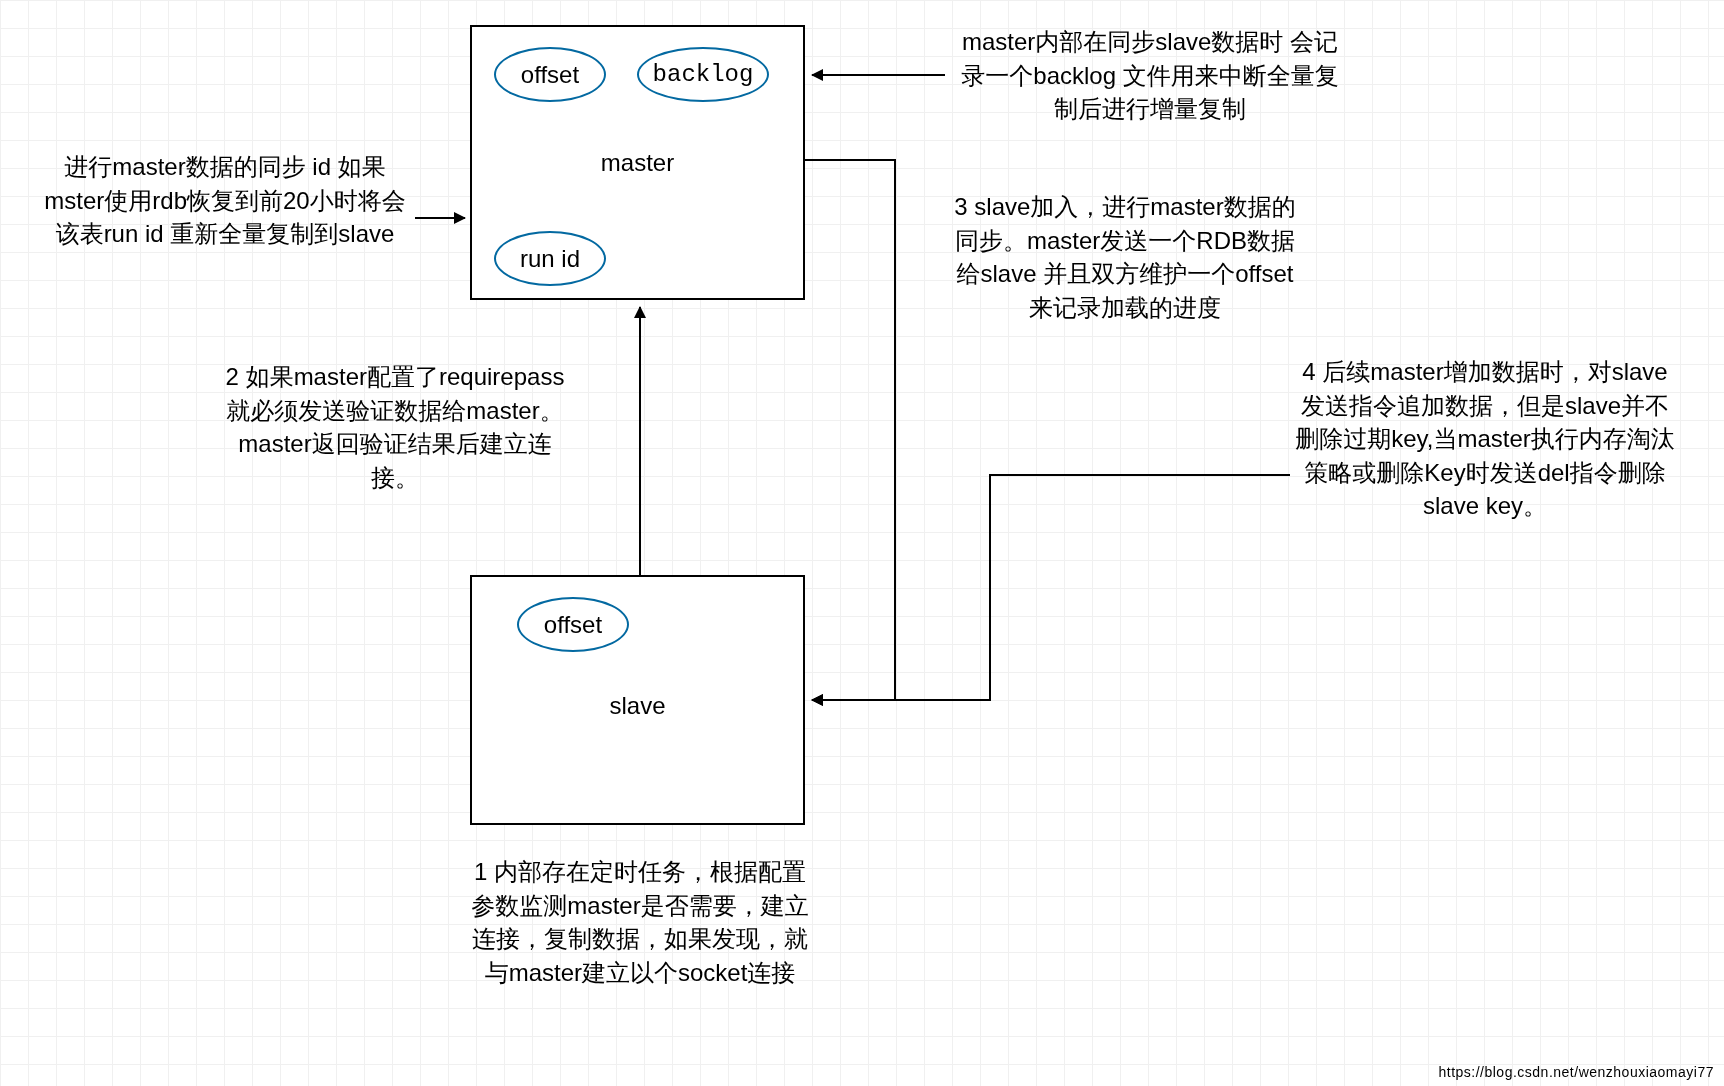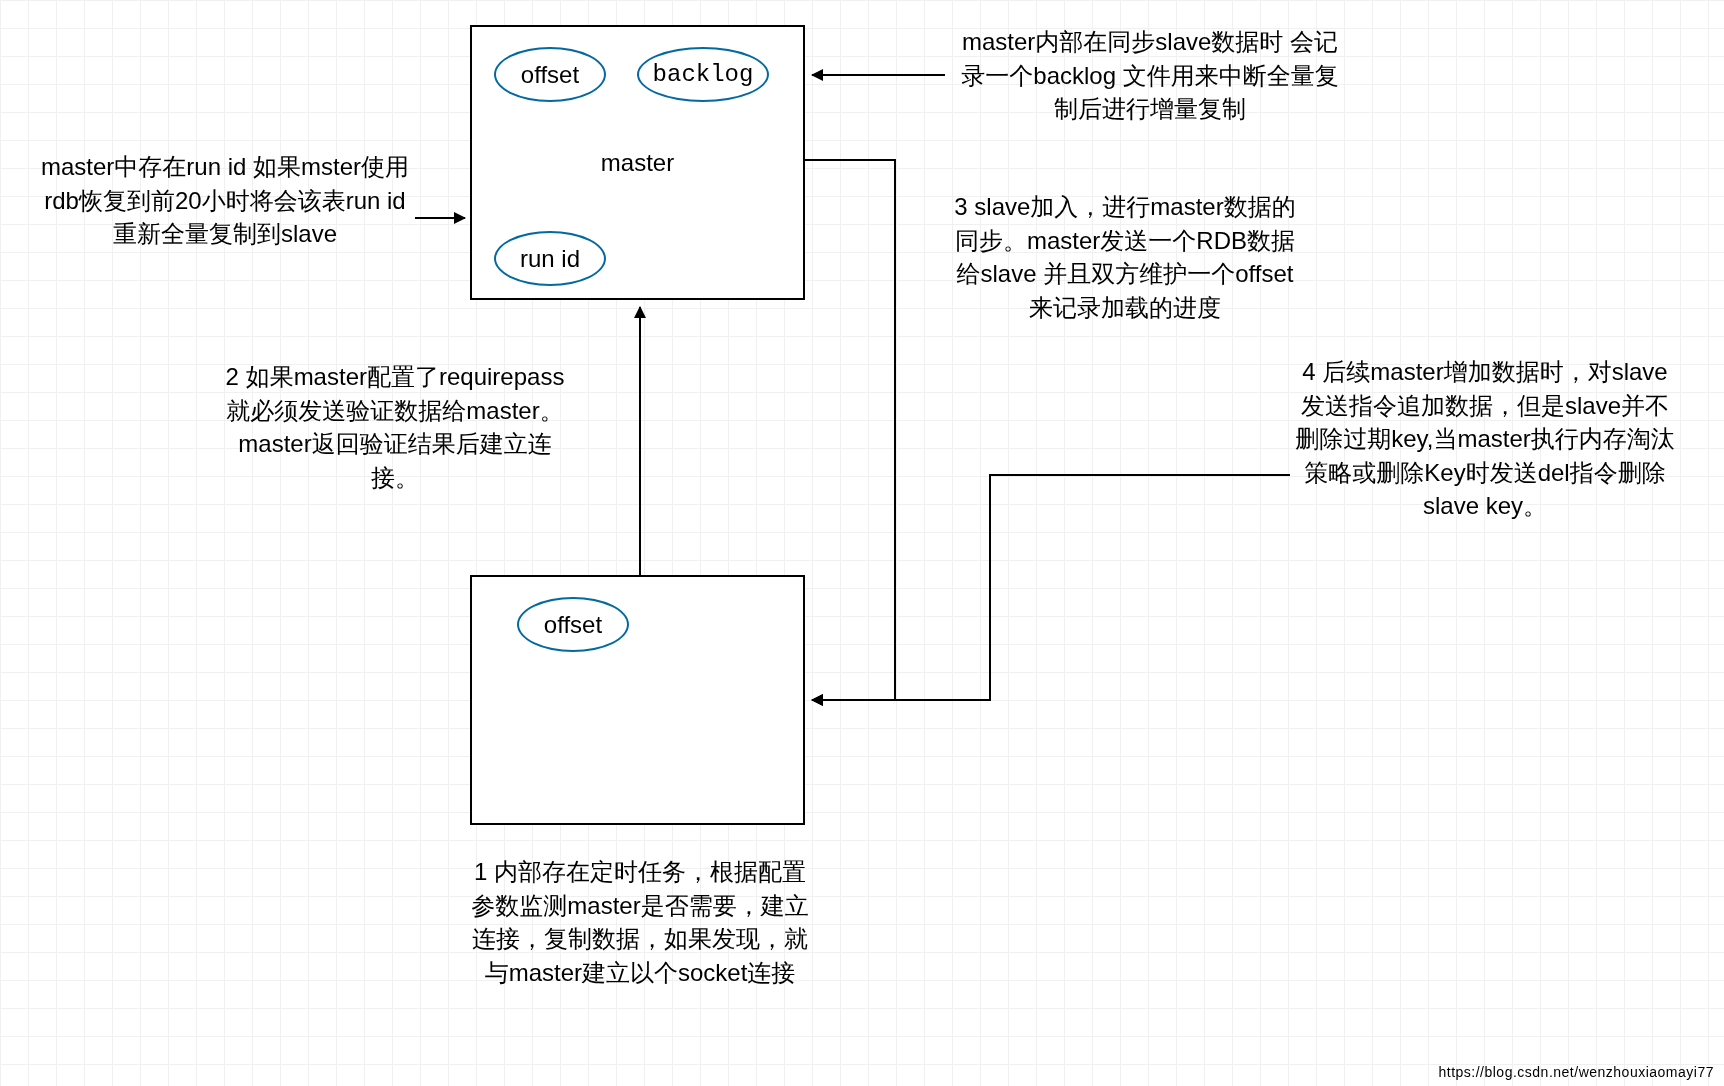--- a/index.html
+++ b/index.html
@@ -79,7 +79,7 @@
   </div>
 </div>
 
-<div class="annotation" style="left:40px; top:150px; width:370px;">master中存在run id 如果mster使用rdb恢复到前20小时将会该表run id 重新全量复制到slave</div>
+<div class="annotation" style="left:40px; top:150px; width:370px;">进行master数据的同步 id 如果mster使用rdb恢复到前20小时将会该表run id 重新全量复制到slave</div>
 
 <div class="annotation" style="left:950px; top:25px; width:400px;">master内部在同步slave数据时  会记录一个backlog 文件用来中断全量复制后进行增量复制</div>
 

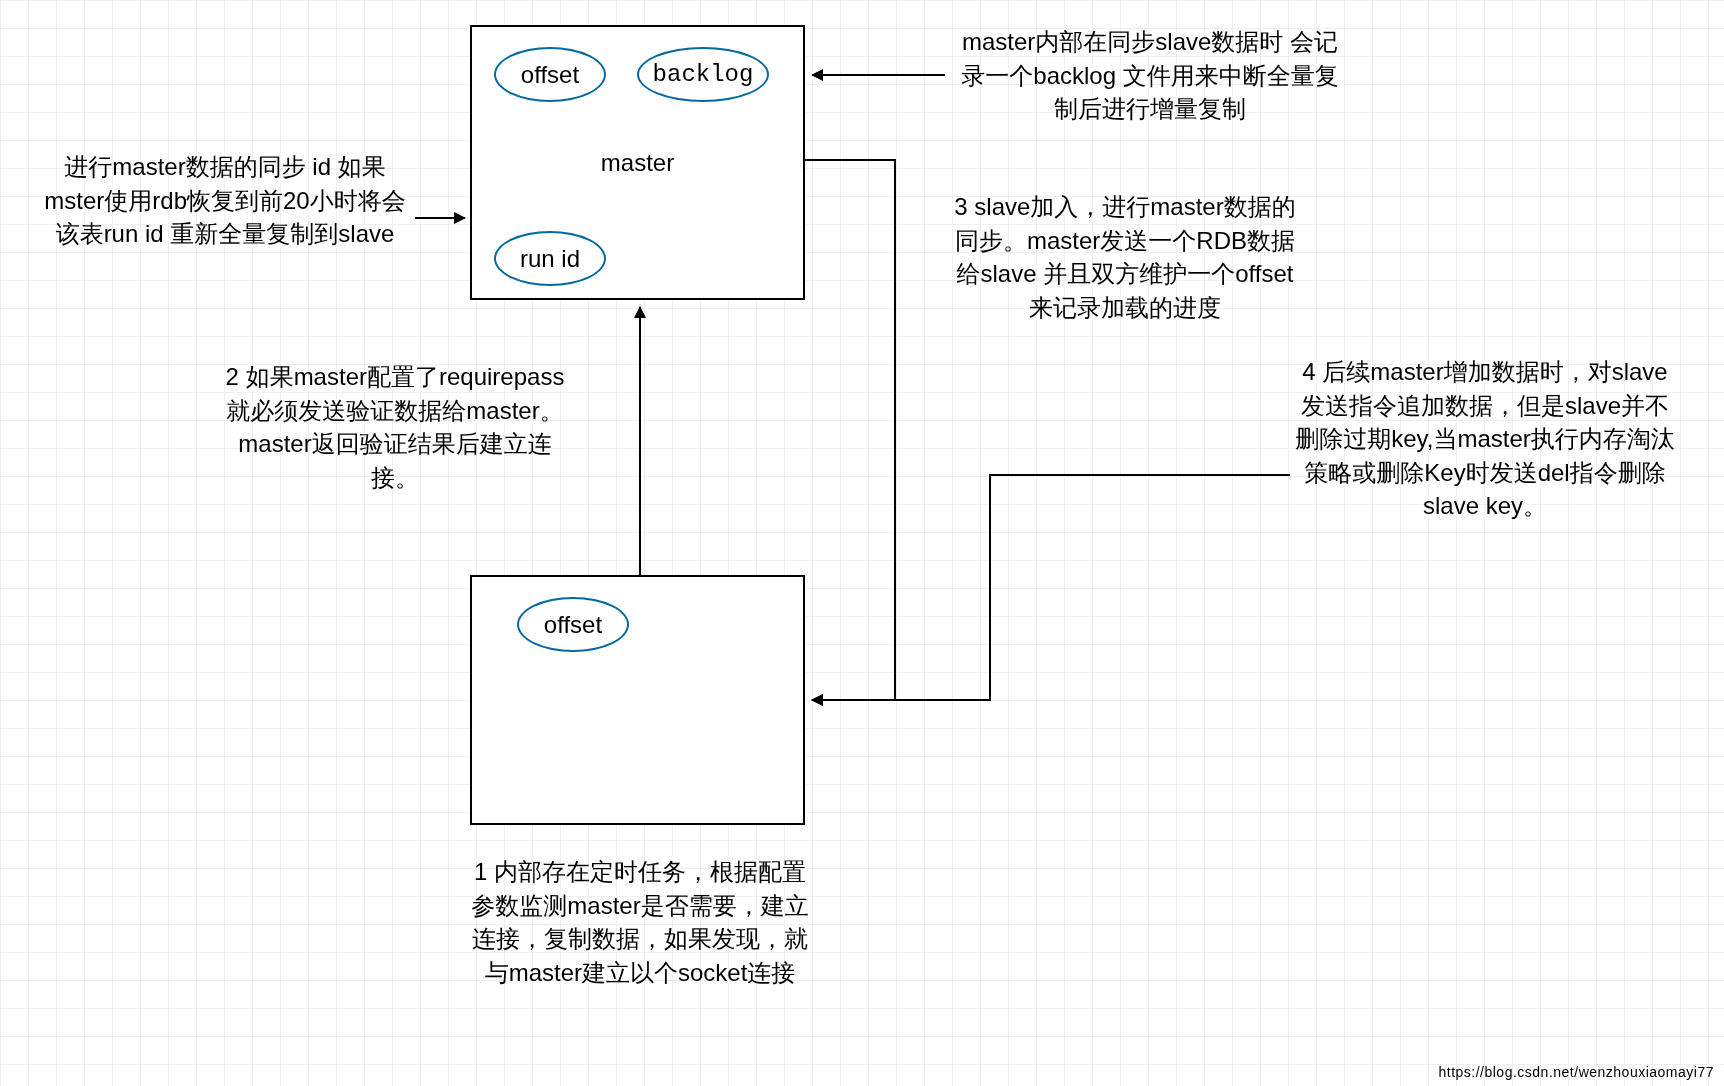--- a/index.html
+++ b/index.html
@@ -77,6 +77,7 @@
   <div class="ellipse" style="left:45px; top:20px; width:112px; height:55px;">
     <span>offset</span>
   </div>
+  <div class="box-label" style="left:0; right:0; top:115px;">slave</div>
 </div>
 
 <div class="annotation" style="left:40px; top:150px; width:370px;">进行master数据的同步 id 如果mster使用rdb恢复到前20小时将会该表run id 重新全量复制到slave</div>

